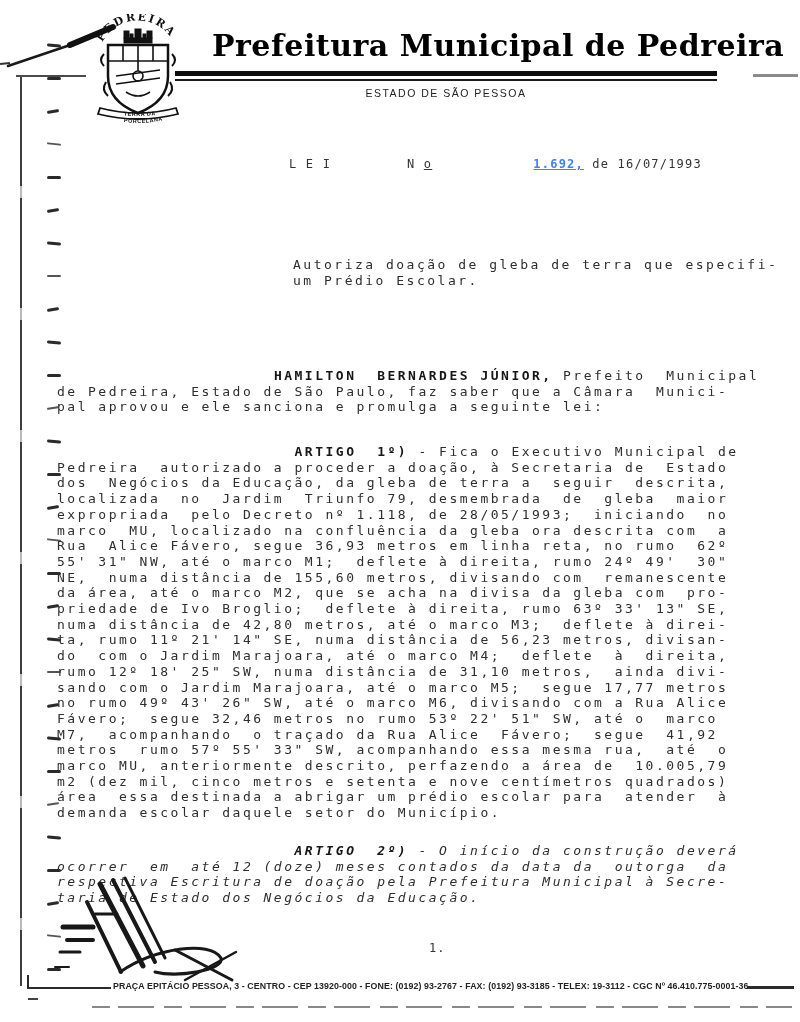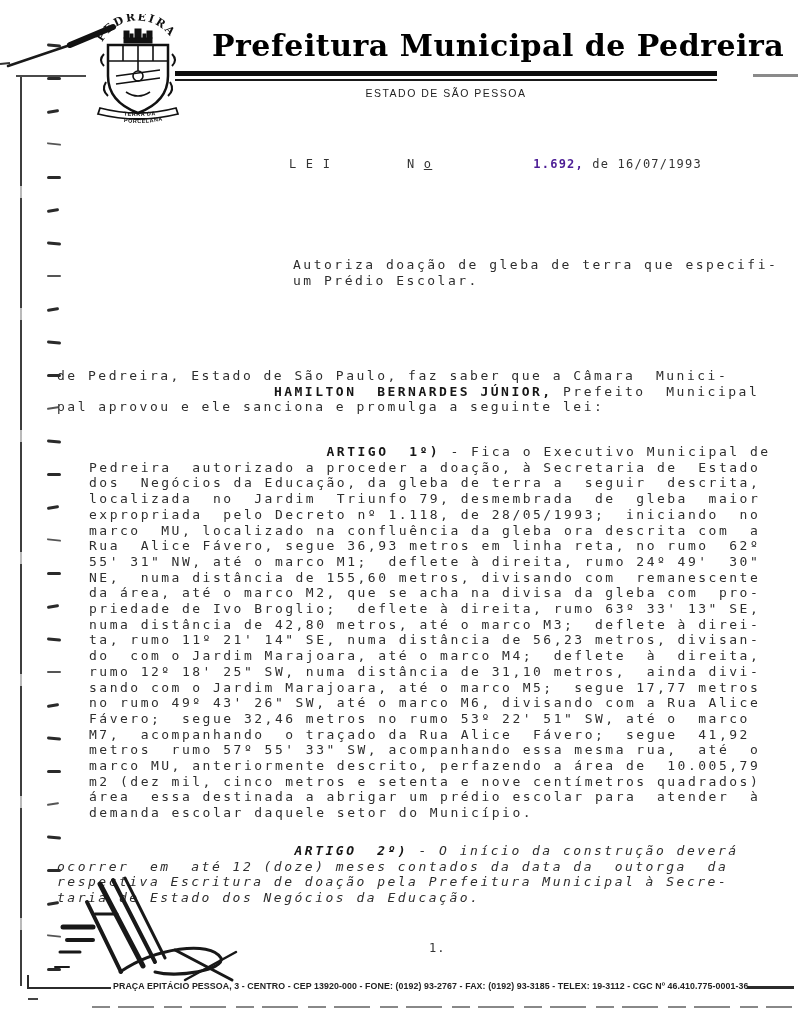--- a/index.html
+++ b/index.html
@@ -44,7 +44,7 @@
     position:absolute;left:289px;top:157px;
     font-size:12px;letter-spacing:1.2px;color:#333;white-space:pre;
   }
-  .law-line .b{font-weight:bold;color:#4c1d95;}
+  .law-line .b{font-weight:bold;color:#3b82f6;text-decoration:underline;}
   .law-line .u{text-decoration:underline;}
   .summary{position:absolute;left:293px;top:257px;}
   .para{position:absolute;left:57px;}

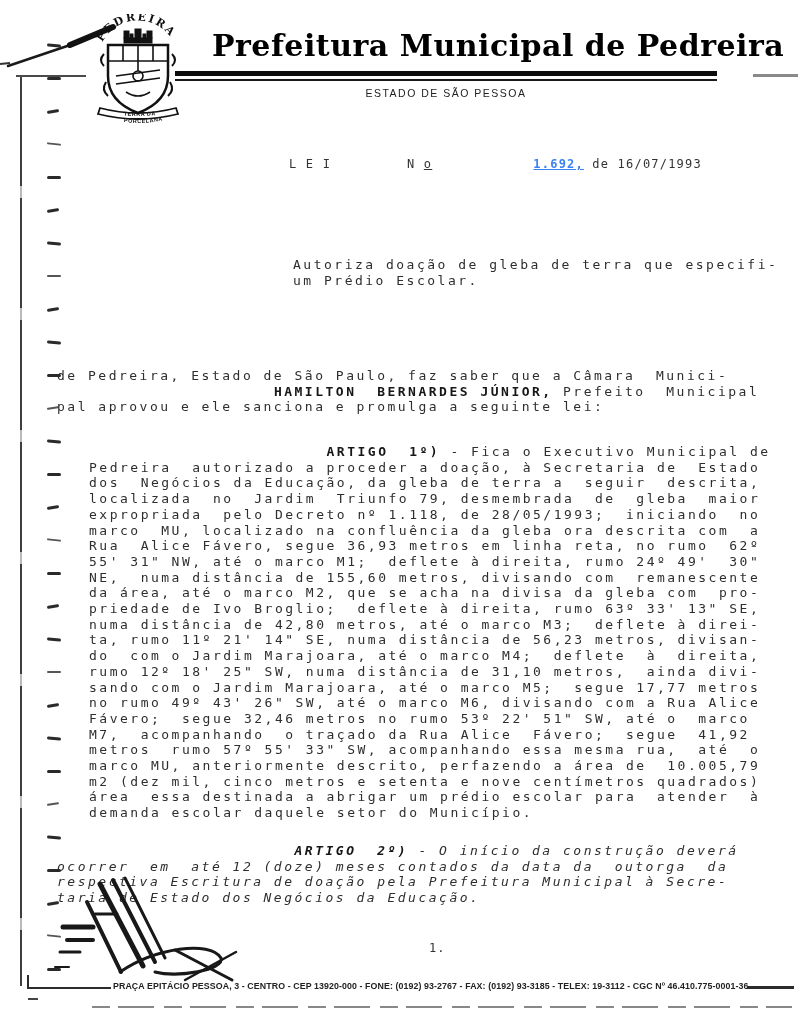--- a/index.html
+++ b/index.html
@@ -166,7 +166,7 @@
   <div class="summary mono" id="summary"><div>Autoriza doação de gleba de terra que especifi-</div><div>um Prédio Escolar.</div></div>
 
   <div id="body-paragraphs">
-      <div class="para mono para0"><div>de Pedreira, Estado de São Paulo, faz saber que a Câmara  Munici-</div><div><span>                     </span><span class="b">HAMILTON  BERNARDES JÚNIOR,</span><span> Prefeito  Municipal</span></div><div>pal aprovou e ele sanciona e promulga a seguinte lei:</div></div>
+      <div class="para mono para0"><div><span>                     </span><span class="b">HAMILTON  BERNARDES JÚNIOR,</span><span> Prefeito  Municipal</span></div><div>de Pedreira, Estado de São Paulo, faz saber que a Câmara  Munici-</div><div>pal aprovou e ele sanciona e promulga a seguinte lei:</div></div>
       <div class="para mono para1"><div><span>                       </span><span class="b">ARTIGO  1º)</span><span> - Fica o Executivo Municipal de</span></div><div>Pedreira  autorizado a proceder a doação, à Secretaria de  Estado</div><div>dos  Negócios da Educação, da gleba de terra a  seguir  descrita,</div><div>localizada  no  Jardim  Triunfo 79, desmembrada  de  gleba  maior</div><div>expropriada  pelo Decreto nº 1.118, de 28/05/1993;  iniciando  no</div><div>marco  MU, localizado na confluência da gleba ora descrita com  a</div><div>Rua  Alice Fávero, segue 36,93 metros em linha reta, no rumo  62º</div><div>55' 31" NW, até o marco M1;  deflete à direita, rumo 24º 49'  30"</div><div>NE,  numa distância de 155,60 metros, divisando com  remanescente</div><div>da área, até o marco M2, que se acha na divisa da gleba com  pro-</div><div>priedade de Ivo Broglio;  deflete à direita, rumo 63º 33' 13" SE,</div><div>numa distância de 42,80 metros, até o marco M3;  deflete à direi-</div><div>ta, rumo 11º 21' 14" SE, numa distância de 56,23 metros, divisan-</div><div>do  com o Jardim Marajoara, até o marco M4;  deflete  à  direita,</div><div>rumo 12º 18' 25" SW, numa distância de 31,10 metros,  ainda divi-</div><div>sando com o Jardim Marajoara, até o marco M5;  segue 17,77 metros</div><div>no rumo 49º 43' 26" SW, até o marco M6, divisando com a Rua Alice</div><div>Fávero;  segue 32,46 metros no rumo 53º 22' 51" SW, até o  marco</div><div>M7,  acompanhando  o traçado da Rua Alice  Fávero;  segue  41,92</div><div>metros  rumo 57º 55' 33" SW, acompanhando essa mesma rua,  até  o</div><div>marco MU, anteriormente descrito, perfazendo a área de  10.005,79</div><div>m2 (dez mil, cinco metros e setenta e nove centímetros quadrados)</div><div>área  essa destinada a abrigar um prédio escolar para  atender  à</div><div>demanda escolar daquele setor do Município.</div></div>
       <div class="para mono para2"><div><span>                       </span><span class="b">ARTIGO  2º)</span><span> - O início da construção deverá</span></div><div>ocorrer  em  até 12 (doze) meses contados da data da  outorga  da</div><div>respectiva Escritura de doação pela Prefeitura Municipal à Secre-</div><div>taria de Estado dos Negócios da Educação.</div></div>
     </div>

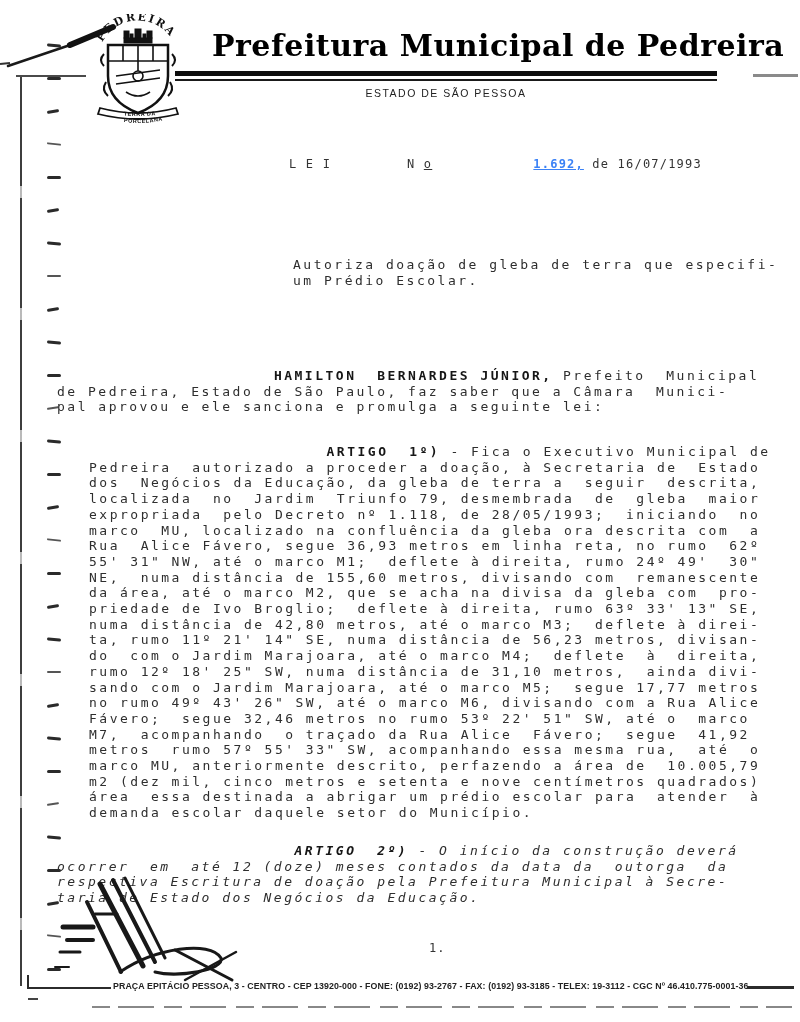--- a/index.html
+++ b/index.html
@@ -49,7 +49,7 @@
   .summary{position:absolute;left:293px;top:257px;}
   .para{position:absolute;left:57px;}
   .para0{top:368px;}
-  .para1{top:444px;margin-left:32px;}
+  .para1{top:444px;}
   .para2{top:843px;font-style:italic;}
   .page-number{position:absolute;left:429px;top:941px;font-size:12px;letter-spacing:1px;color:#333;}
   

